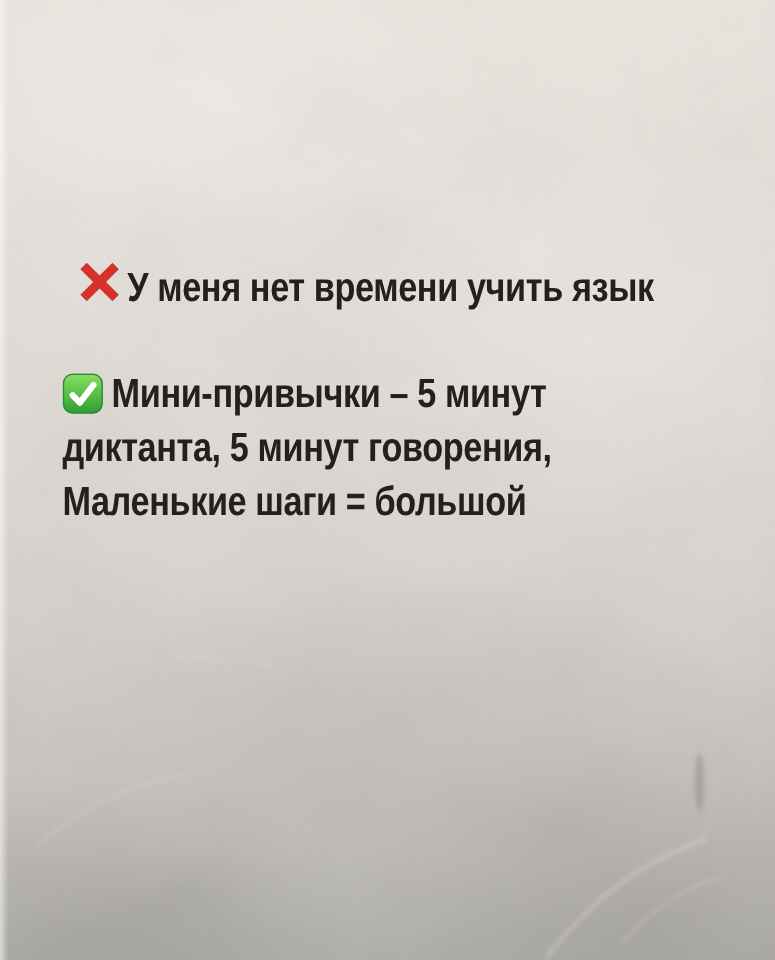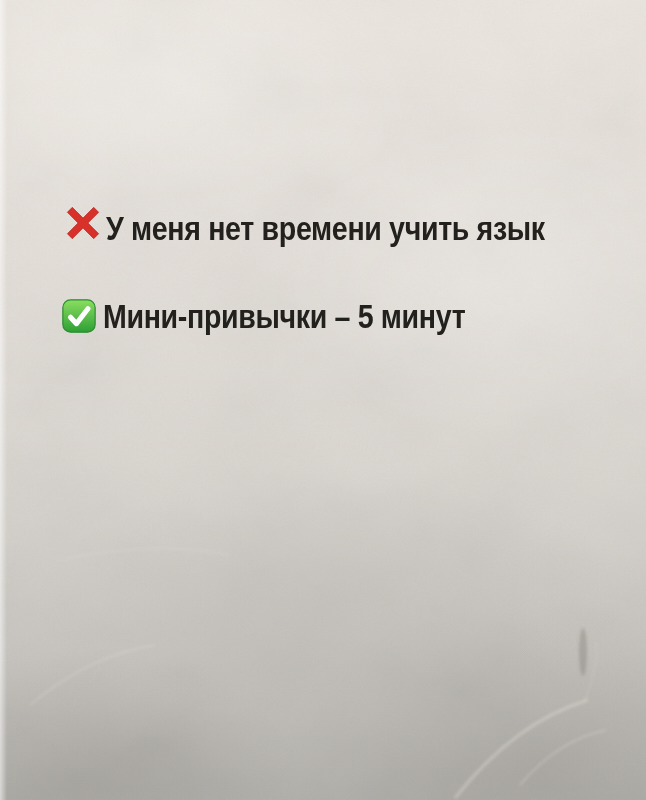--- a/index.html
+++ b/index.html
@@ -15,7 +15,7 @@
   .content{
     position:absolute;inset:0;z-index:3;
     font-family:"Liberation Sans",sans-serif;
-    font-weight:700;color:var(--text,#23211d);
+    font-weight:700;color:var(--text,#23211d);margin-top:12px;
   }
   .icon{display:block;}
   .obj-icon{position:absolute;left:66px;top:206px;width:34px;height:34px;}

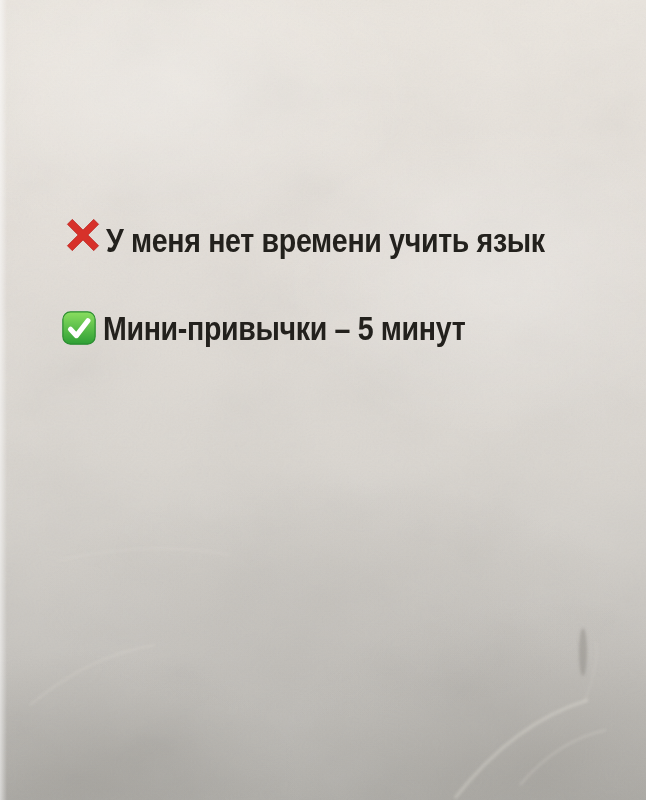--- a/index.html
+++ b/index.html
@@ -24,7 +24,7 @@
     font-size:34px;line-height:45px;white-space:nowrap;
   }
   .fact-block{
-    position:absolute;left:62px;top:294px;
+    position:absolute;left:52px;top:294px;
     font-size:34px;line-height:45px;
   }
   .fact-line{white-space:nowrap;}

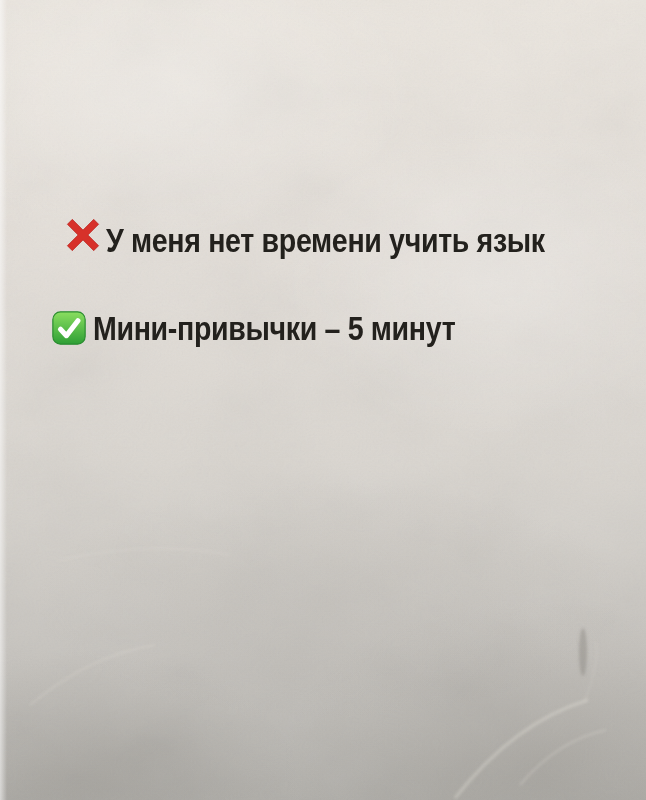--- a/index.html
+++ b/index.html
@@ -116,6 +116,9 @@
         </svg>
         <span class="txt">Мини-привычки – 5 минут</span>
       </div>
+      <div class="fact-line">
+        <span class="txt">диктанта, 5 минут говорения,</span>
+      </div>
     </div>
 
   </div>

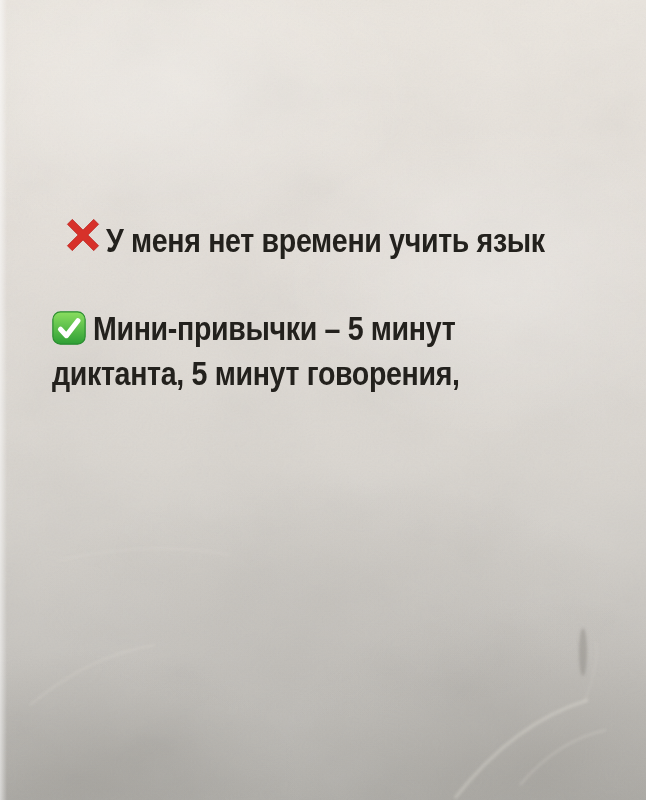--- a/index.html
+++ b/index.html
@@ -119,6 +119,9 @@
       <div class="fact-line">
         <span class="txt">диктанта, 5 минут говорения,</span>
       </div>
+      <div class="fact-line">
+        <span class="txt">Маленькие шаги = большой</span>
+      </div>
     </div>
 
   </div>

